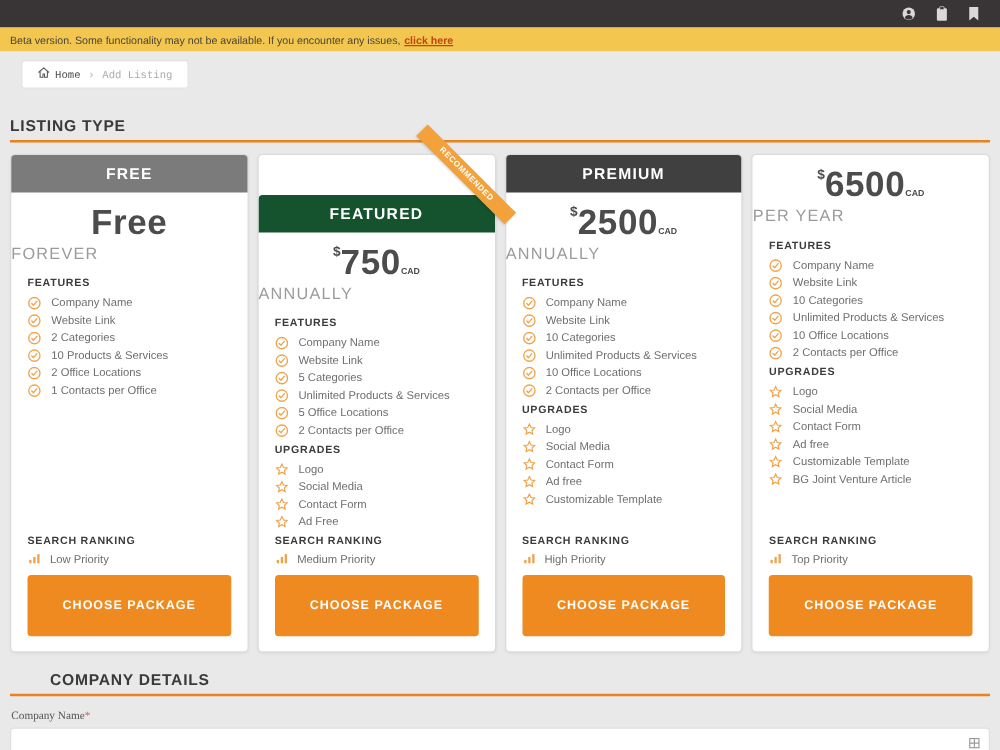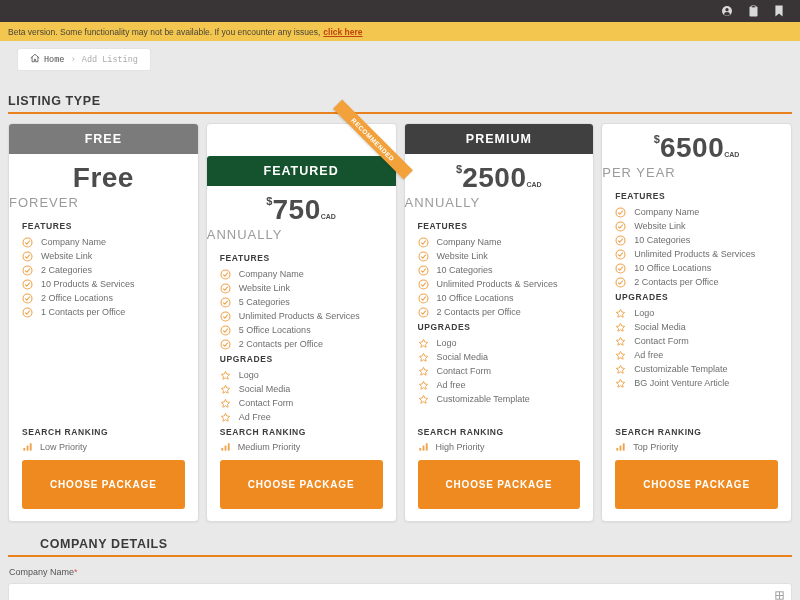--- a/index.html
+++ b/index.html
@@ -97,7 +97,7 @@
     padding:19px 0; border-radius:3px; cursor:pointer;
   }
   
-  .field-label { font-size:9px; color:#555; margin:10px 0 5px 1px; }
+  .field-label { font-size:9px; color:#555; margin:10px 0 5px 1px;font-family:Liberation Serif, serif; }
   .req { color:#E05252; }
   .input-wrap { position:relative; }
   .text-input {

